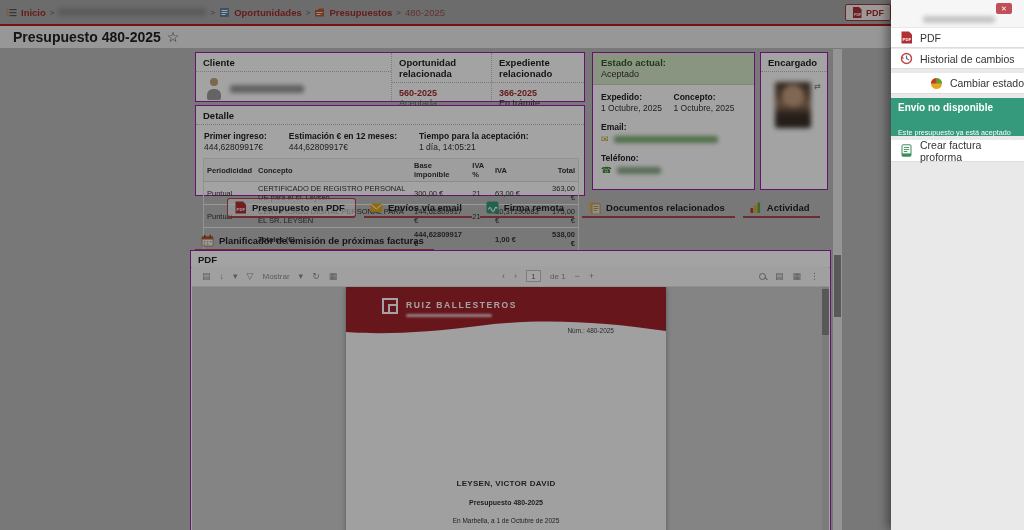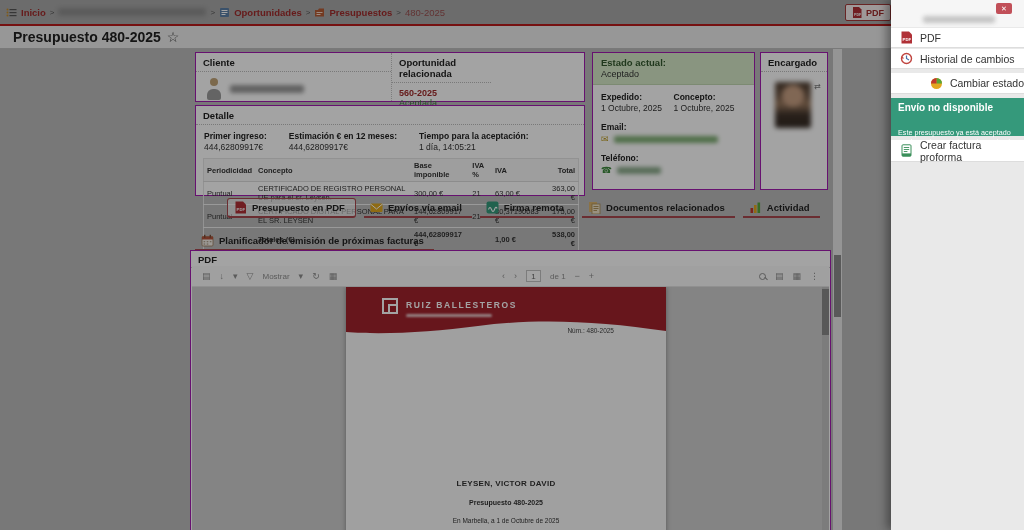--- a/index.html
+++ b/index.html
@@ -197,6 +197,13 @@
         <div class="ccol-body">
           <div class="link-red">560-2025</div>
           <div class="status-green">Aceptada</div>
+        </div>
+      </div>
+      <div class="ccol" style="width:93px">
+        <div class="card-h">Expediente relacionado</div>
+        <div class="ccol-body">
+          <div class="link-red">366-2025</div>
+          <div class="status-dark">En trámite</div>
         </div>
       </div>
     </div>

